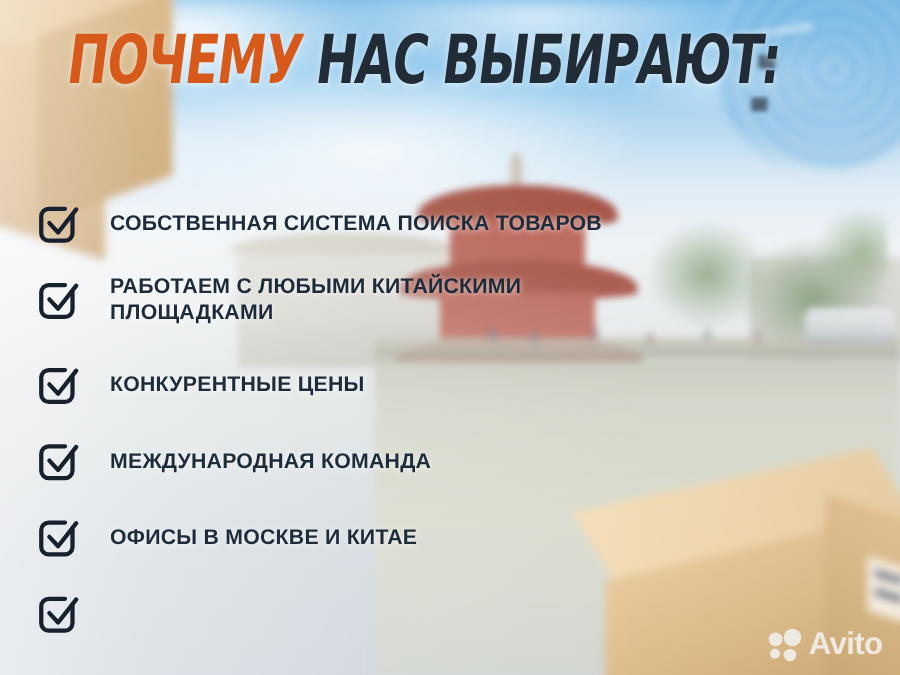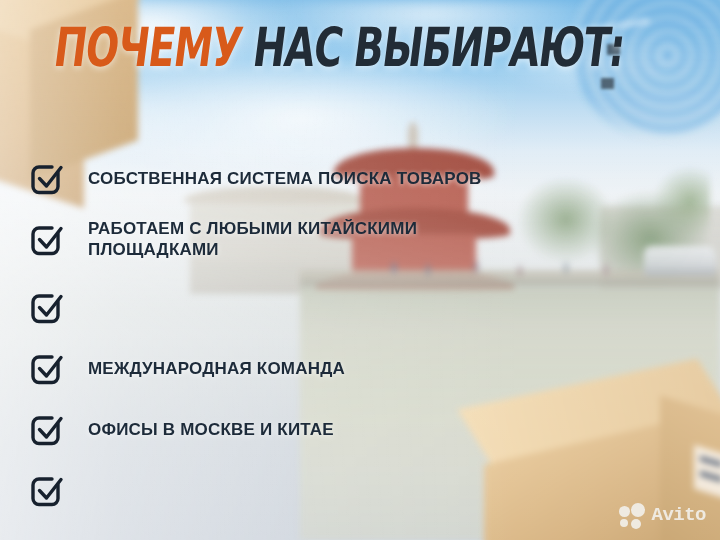--- a/index.html
+++ b/index.html
@@ -417,6 +417,7 @@
           <path d="M11.5 19.5 L18.5 27 L33 8.5" stroke="#17212e" stroke-width="3.4" stroke-linecap="round" stroke-linejoin="round"></path>
         </svg>
       </span>
+      <span class="item-text">Конкурентные цены</span>
     </div>
 
     <div class="item" style="top:206px;">

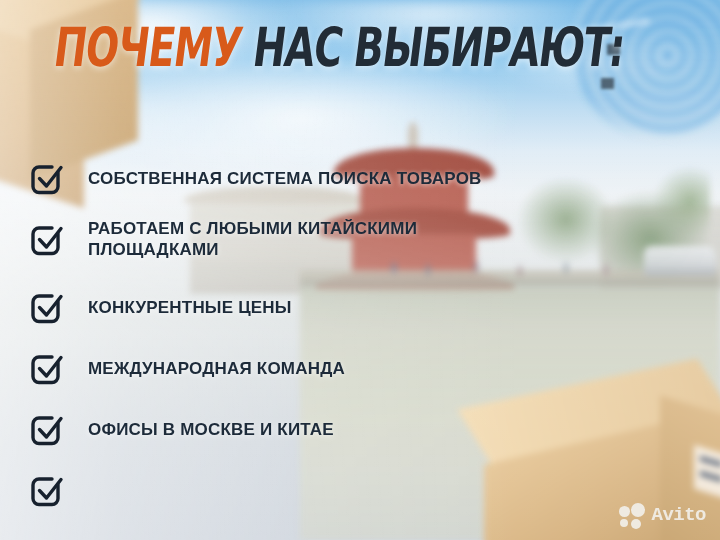--- a/index.html
+++ b/index.html
@@ -325,9 +325,9 @@
   .avito-mark i:nth-child(3) { left: 1px;  top: 16px; width: 8px;  height: 8px; }
   .avito-mark i:nth-child(4) { left: 12px; top: 16px; width: 10px; height: 10px; }
   .avito-word {
-    font-family: Liberation Mono, monospace;
+    font-family: Liberation Sans, sans-serif;
     font-weight: 700;
-    font-size: 19px;
+    font-size: 25px;
     line-height: 29px;
     letter-spacing: -.5px;
     color: #f2efe9;

